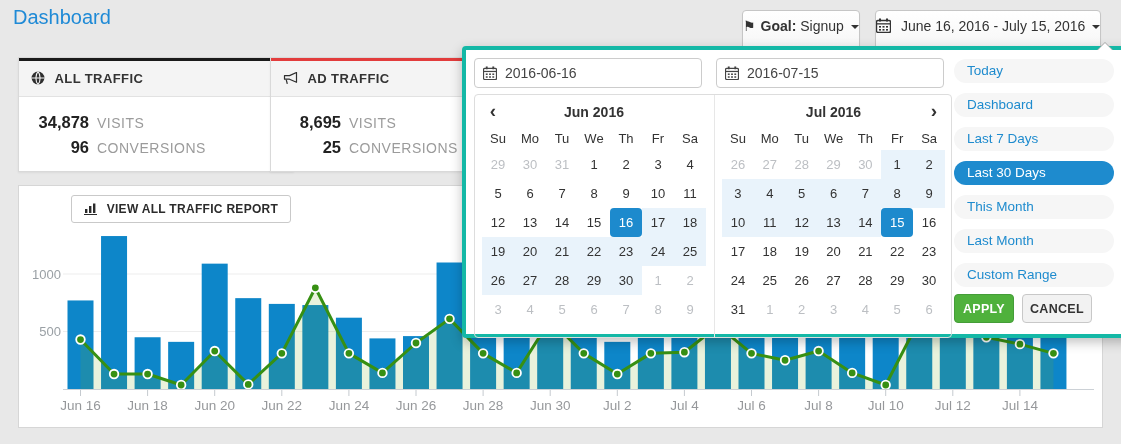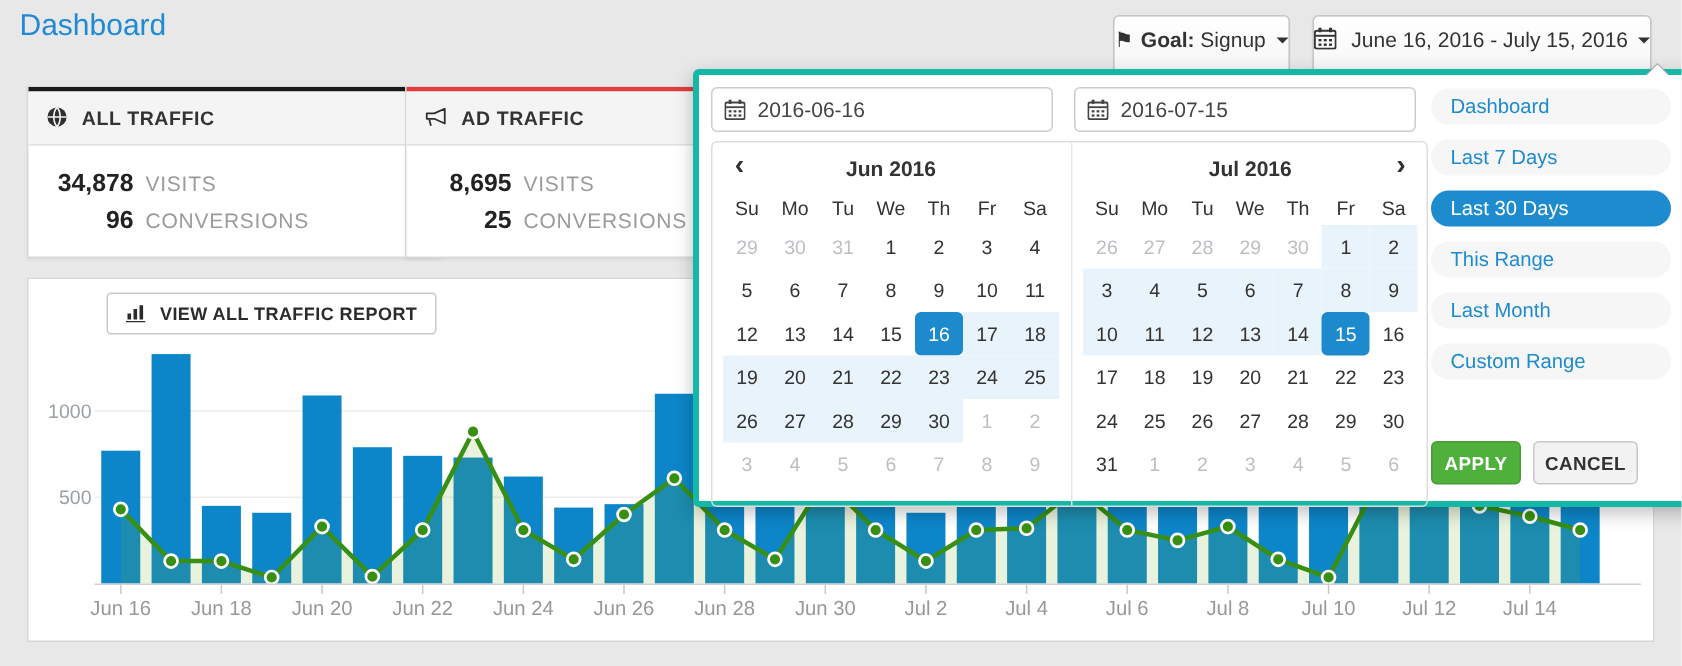--- a/index.html
+++ b/index.html
@@ -455,6 +455,7 @@
   </div>
 
   <div class="ranges" id="ranges-list">
+      <div class="range-item">Today</div>
       <div class="range-item">Dashboard</div>
       <div class="range-item">Last 7 Days</div>
       <div class="range-item active">Last 30 Days</div>

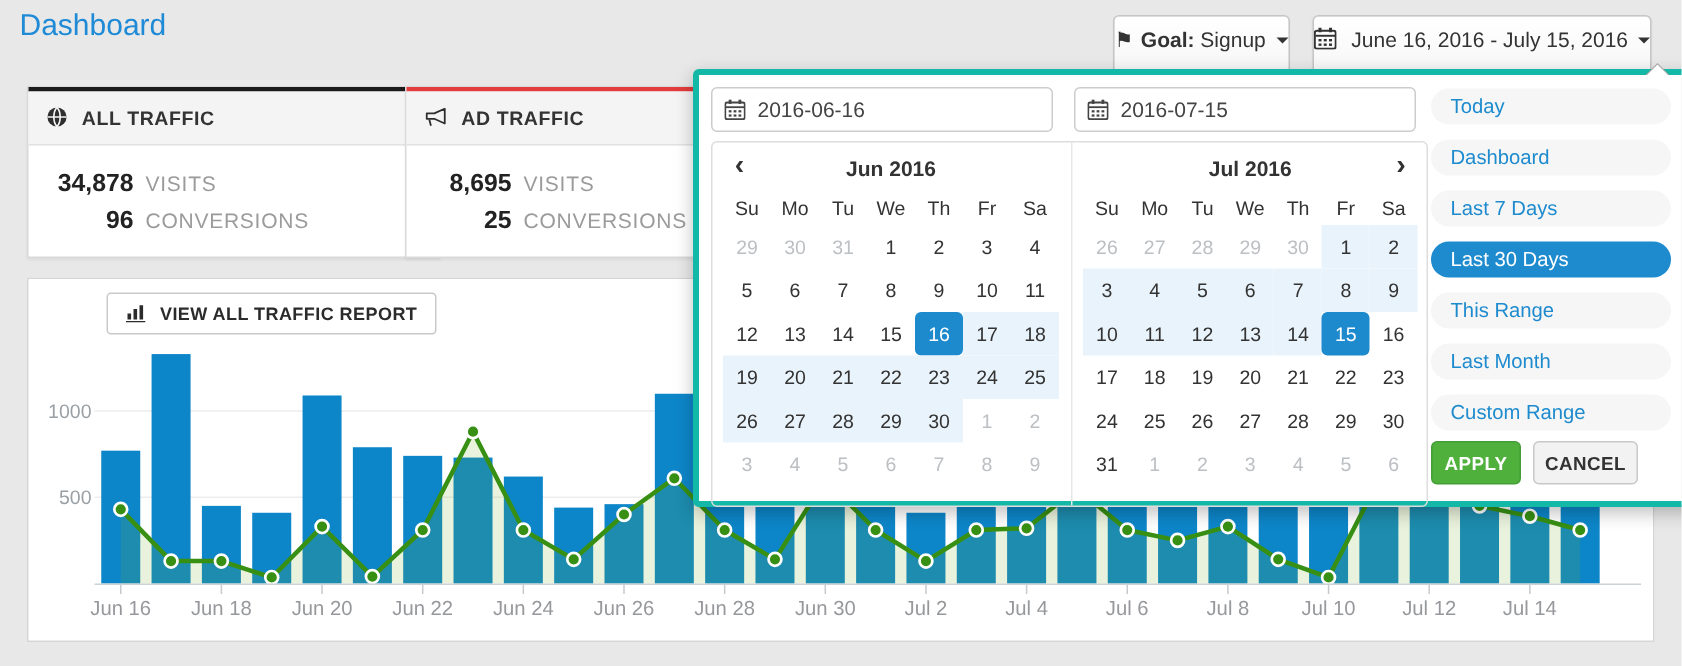--- a/index.html
+++ b/index.html
@@ -459,7 +459,7 @@
       <div class="range-item">Dashboard</div>
       <div class="range-item">Last 7 Days</div>
       <div class="range-item active">Last 30 Days</div>
-      <div class="range-item">This Range</div>
+      <div class="range-item">This Month</div>
       <div class="range-item">Last Month</div>
       <div class="range-item">Custom Range</div>
     </div>

